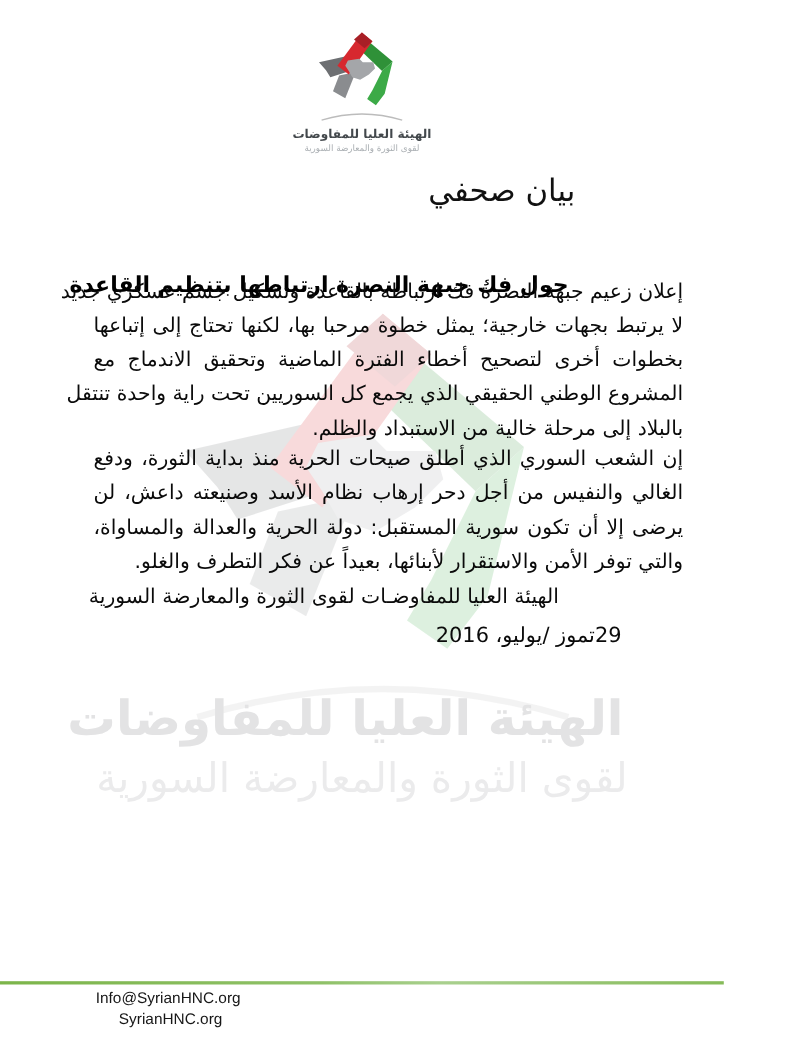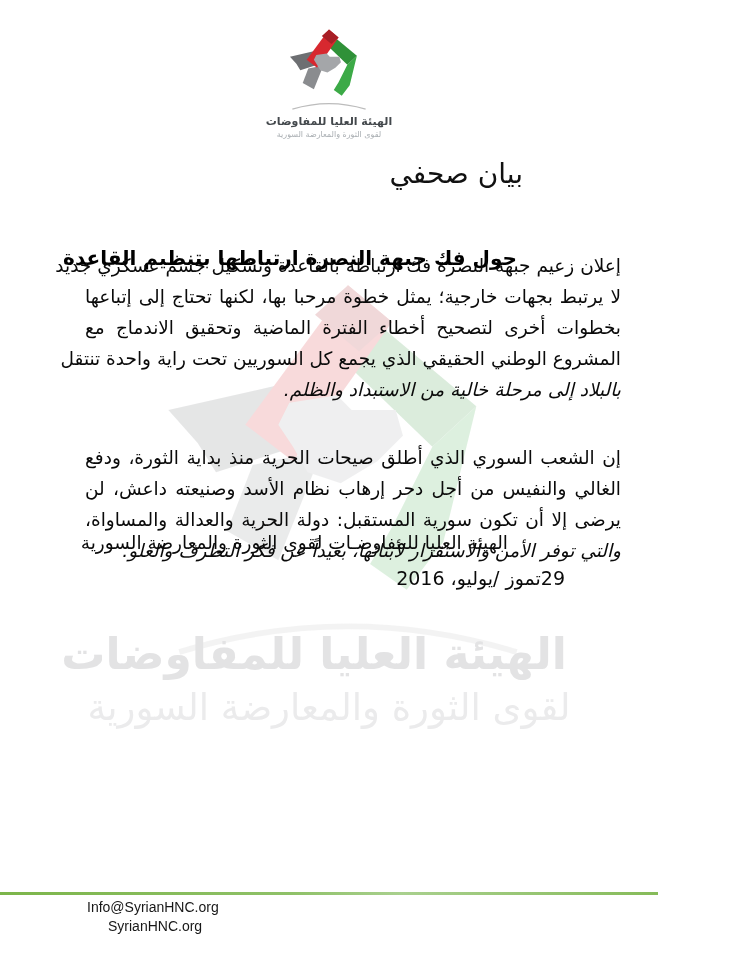--- a/index.html
+++ b/index.html
@@ -27,7 +27,7 @@
   .para { position:absolute; left:85px; width:536px; direction:rtl; font-size:18.5px;
           color:#0a0a0a; z-index:2; }
   .para .body-line { height:31px; line-height:31px; text-align:justify; text-align-last:justify; white-space:nowrap; }
-  .para .body-line.last { text-align-last:right;font-style:italic; }
+  .para .body-line.last { text-align-last:right; }
   #para1 { top:250px; }
   #para2 { top:402px;margin-top:40px; }
   .sig  { position:absolute; top:532px; right:150px; font-size:18.5px; color:#0a0a0a; direction:rtl; z-index:2; white-space:nowrap; }

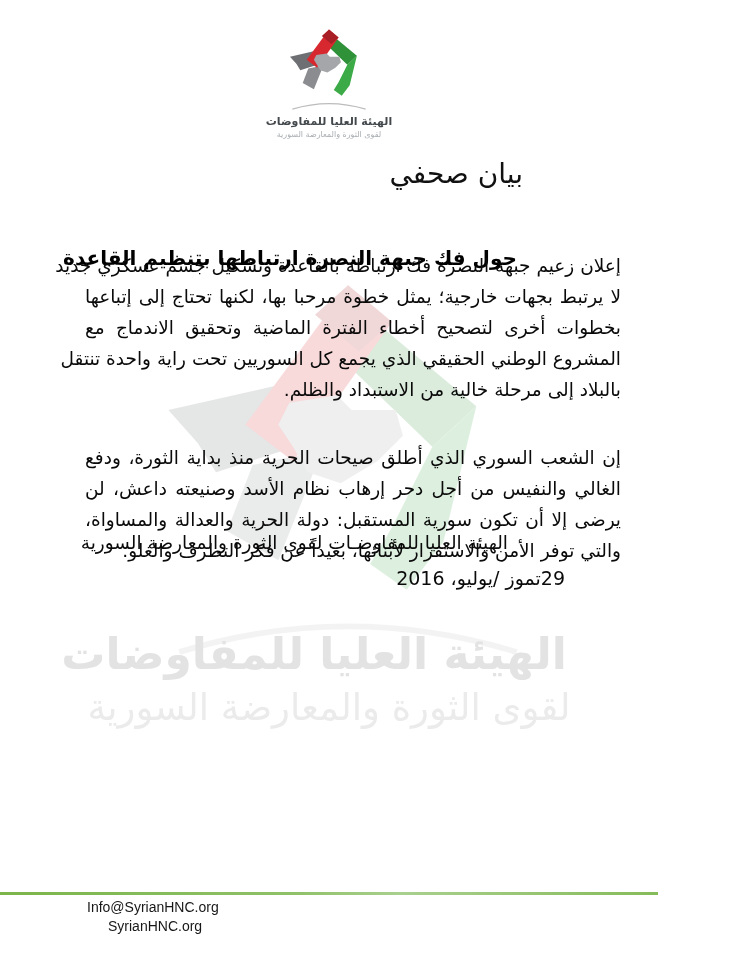--- a/index.html
+++ b/index.html
@@ -29,7 +29,7 @@
   .para .body-line { height:31px; line-height:31px; text-align:justify; text-align-last:justify; white-space:nowrap; }
   .para .body-line.last { text-align-last:right; }
   #para1 { top:250px; }
-  #para2 { top:402px;margin-top:40px; }
+  #para2 { top:402px; }
   .sig  { position:absolute; top:532px; right:150px; font-size:18.5px; color:#0a0a0a; direction:rtl; z-index:2; white-space:nowrap; }
   .date { position:absolute; top:567px; right:93px;  font-size:19px;  color:#0a0a0a; direction:rtl; z-index:2; white-space:nowrap; }
 

